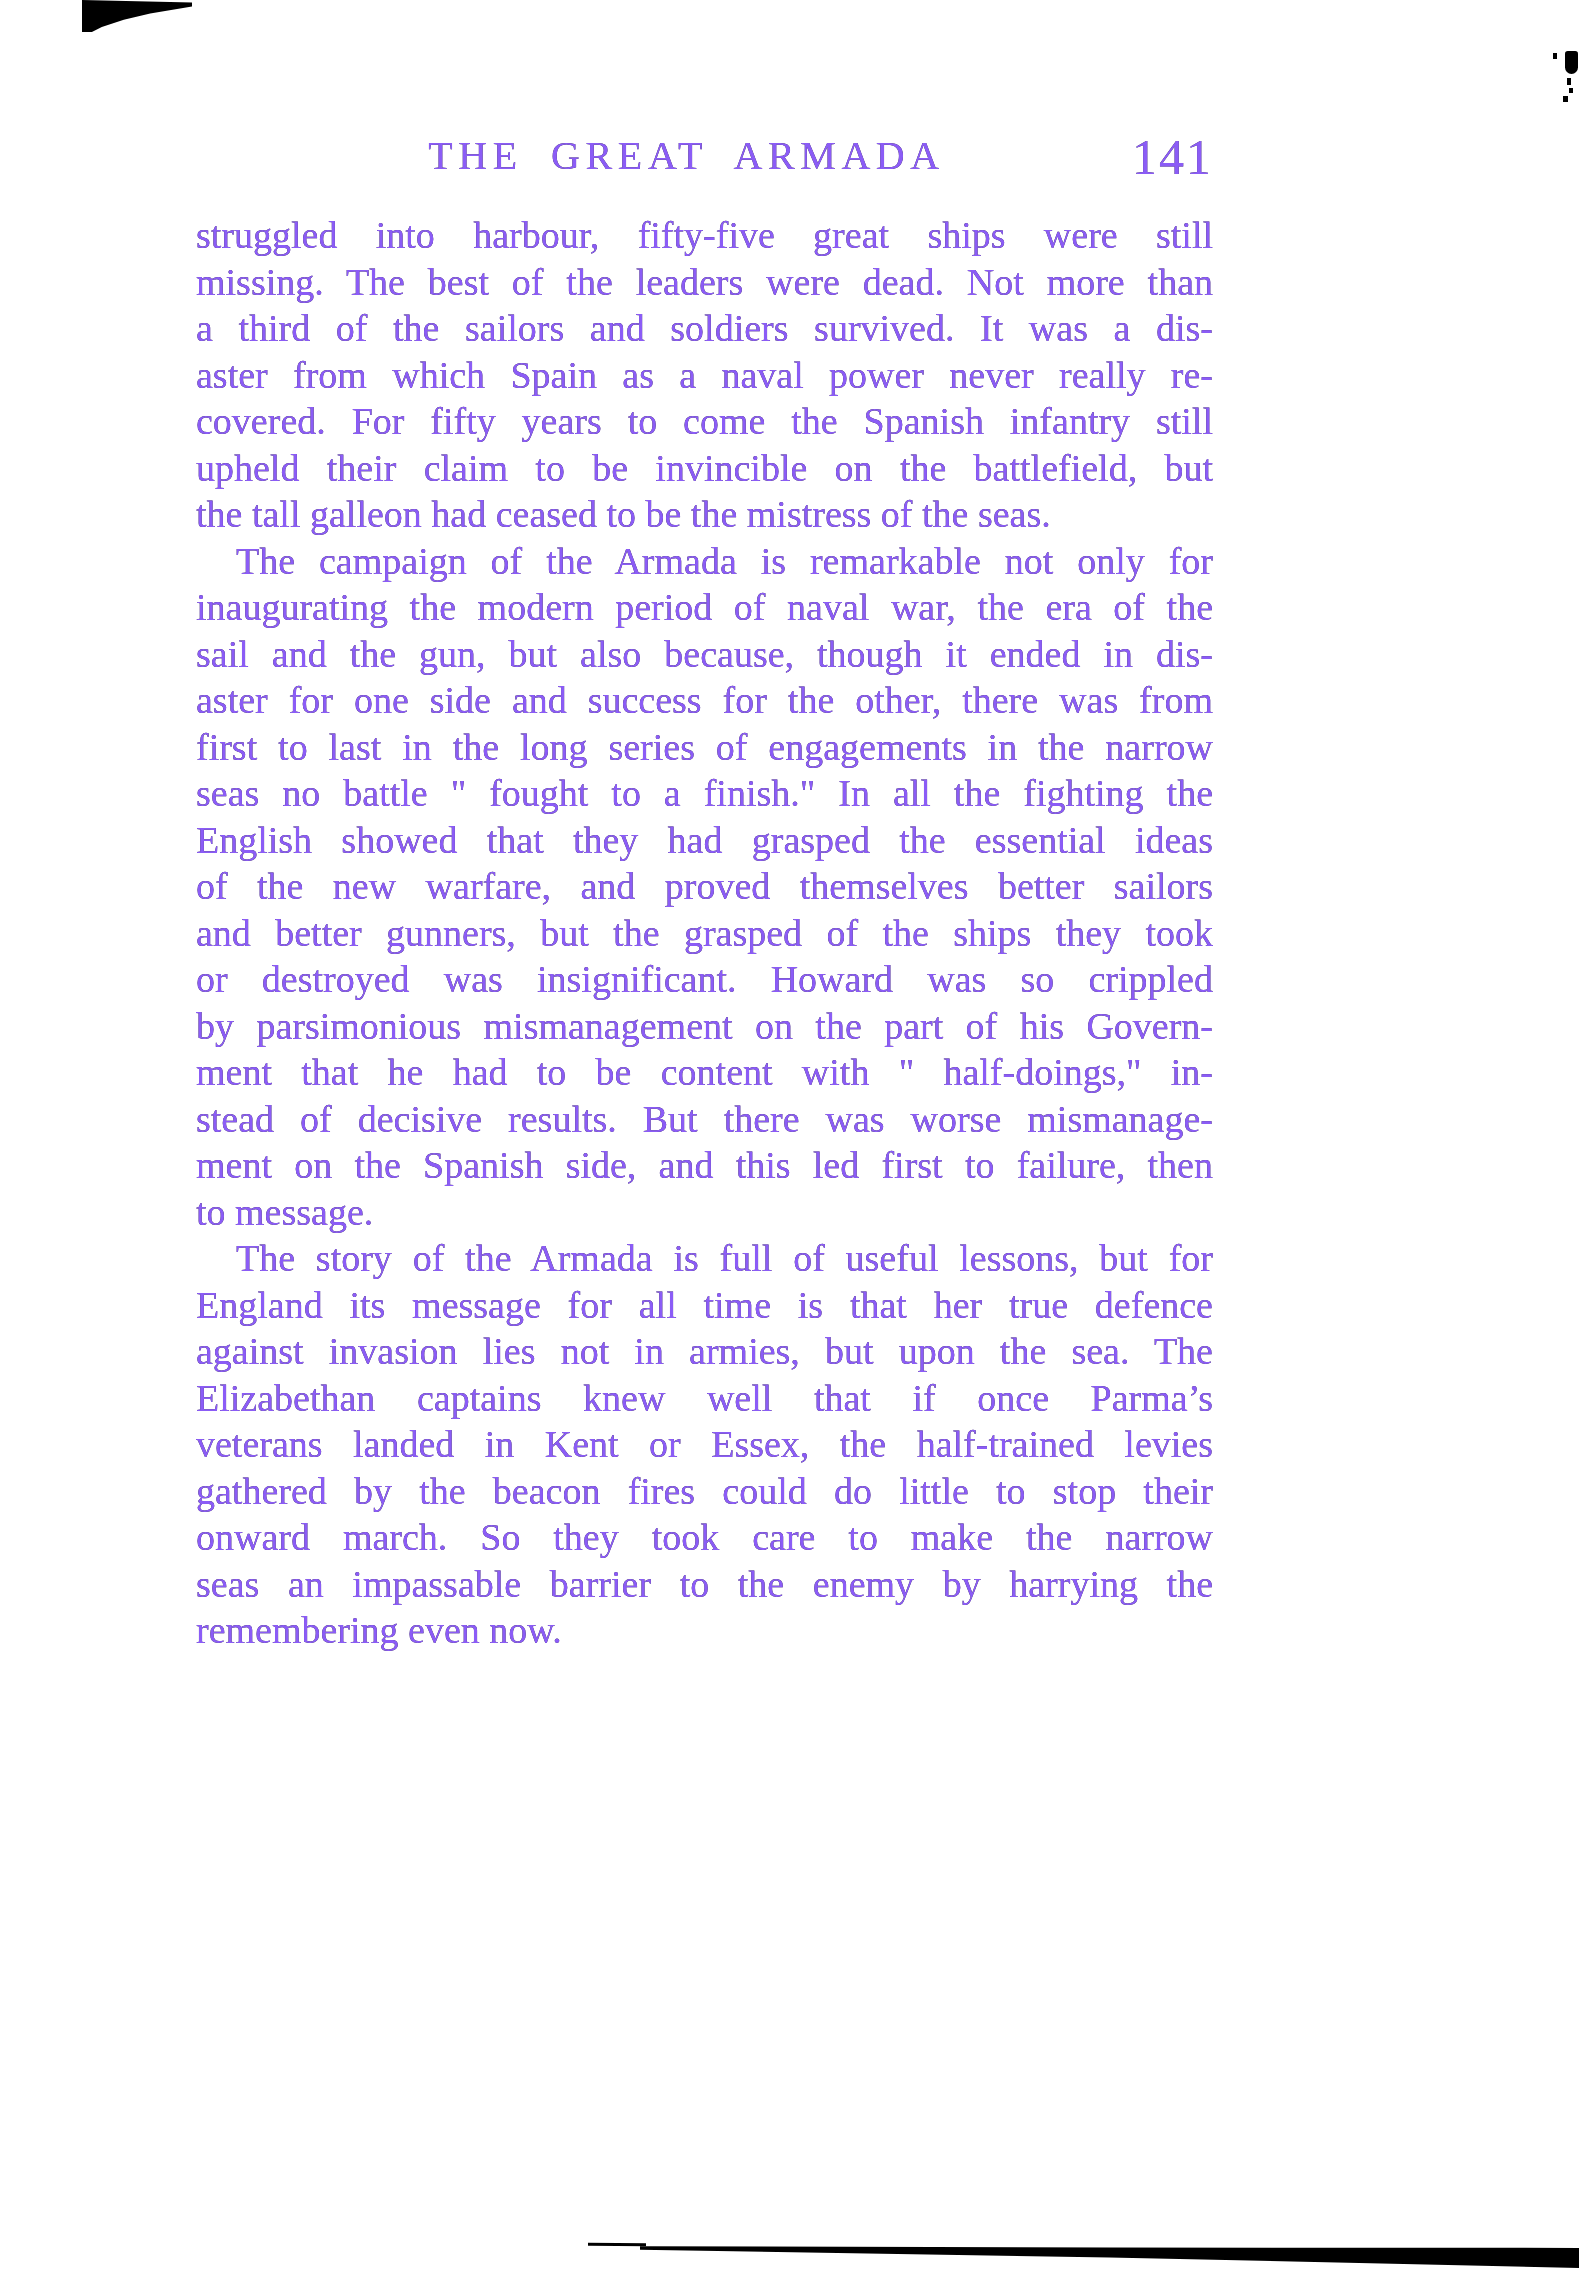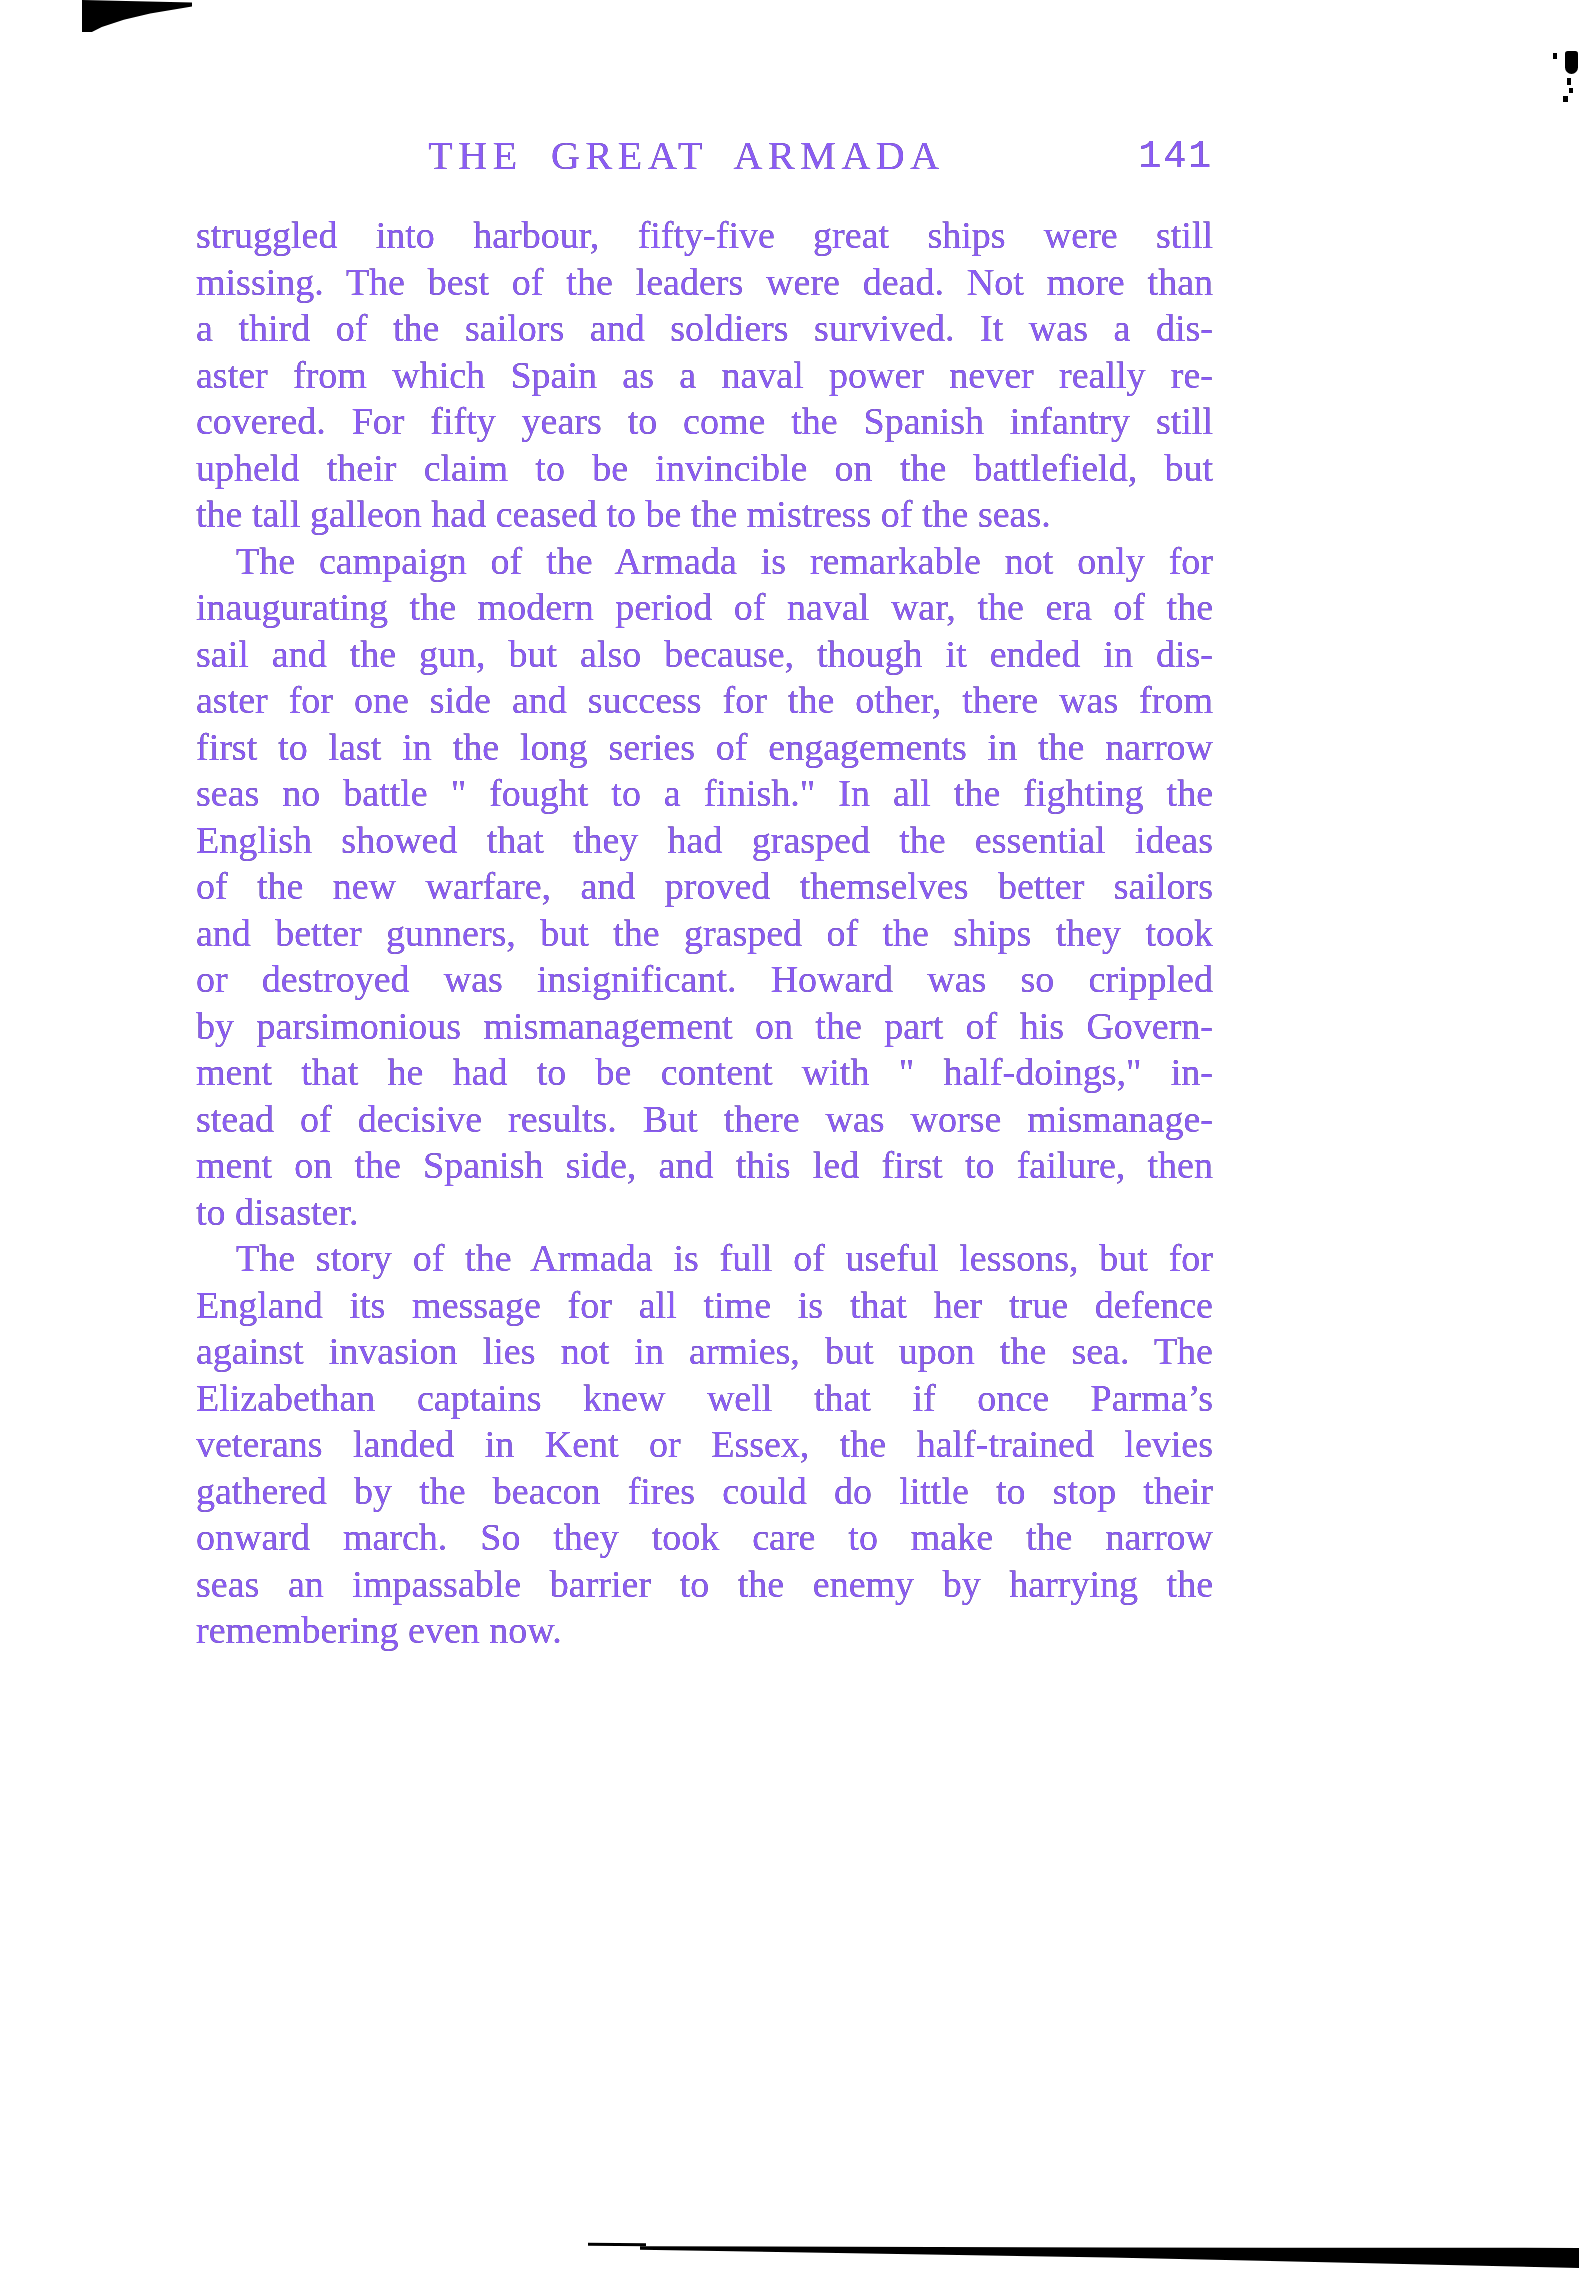--- a/index.html
+++ b/index.html
@@ -23,9 +23,8 @@
   }
   .header .pagenum{
     position:absolute;right:0;top:6px;
-    font-size:38px;line-height:40px;letter-spacing:2px;
+    font-size:50px;line-height:40px;letter-spacing:2px;
     text-shadow:0 0 0.6px rgba(0,0,0,0.85);
-    font-family:Liberation Mono, monospace;
   }
   
   .body{

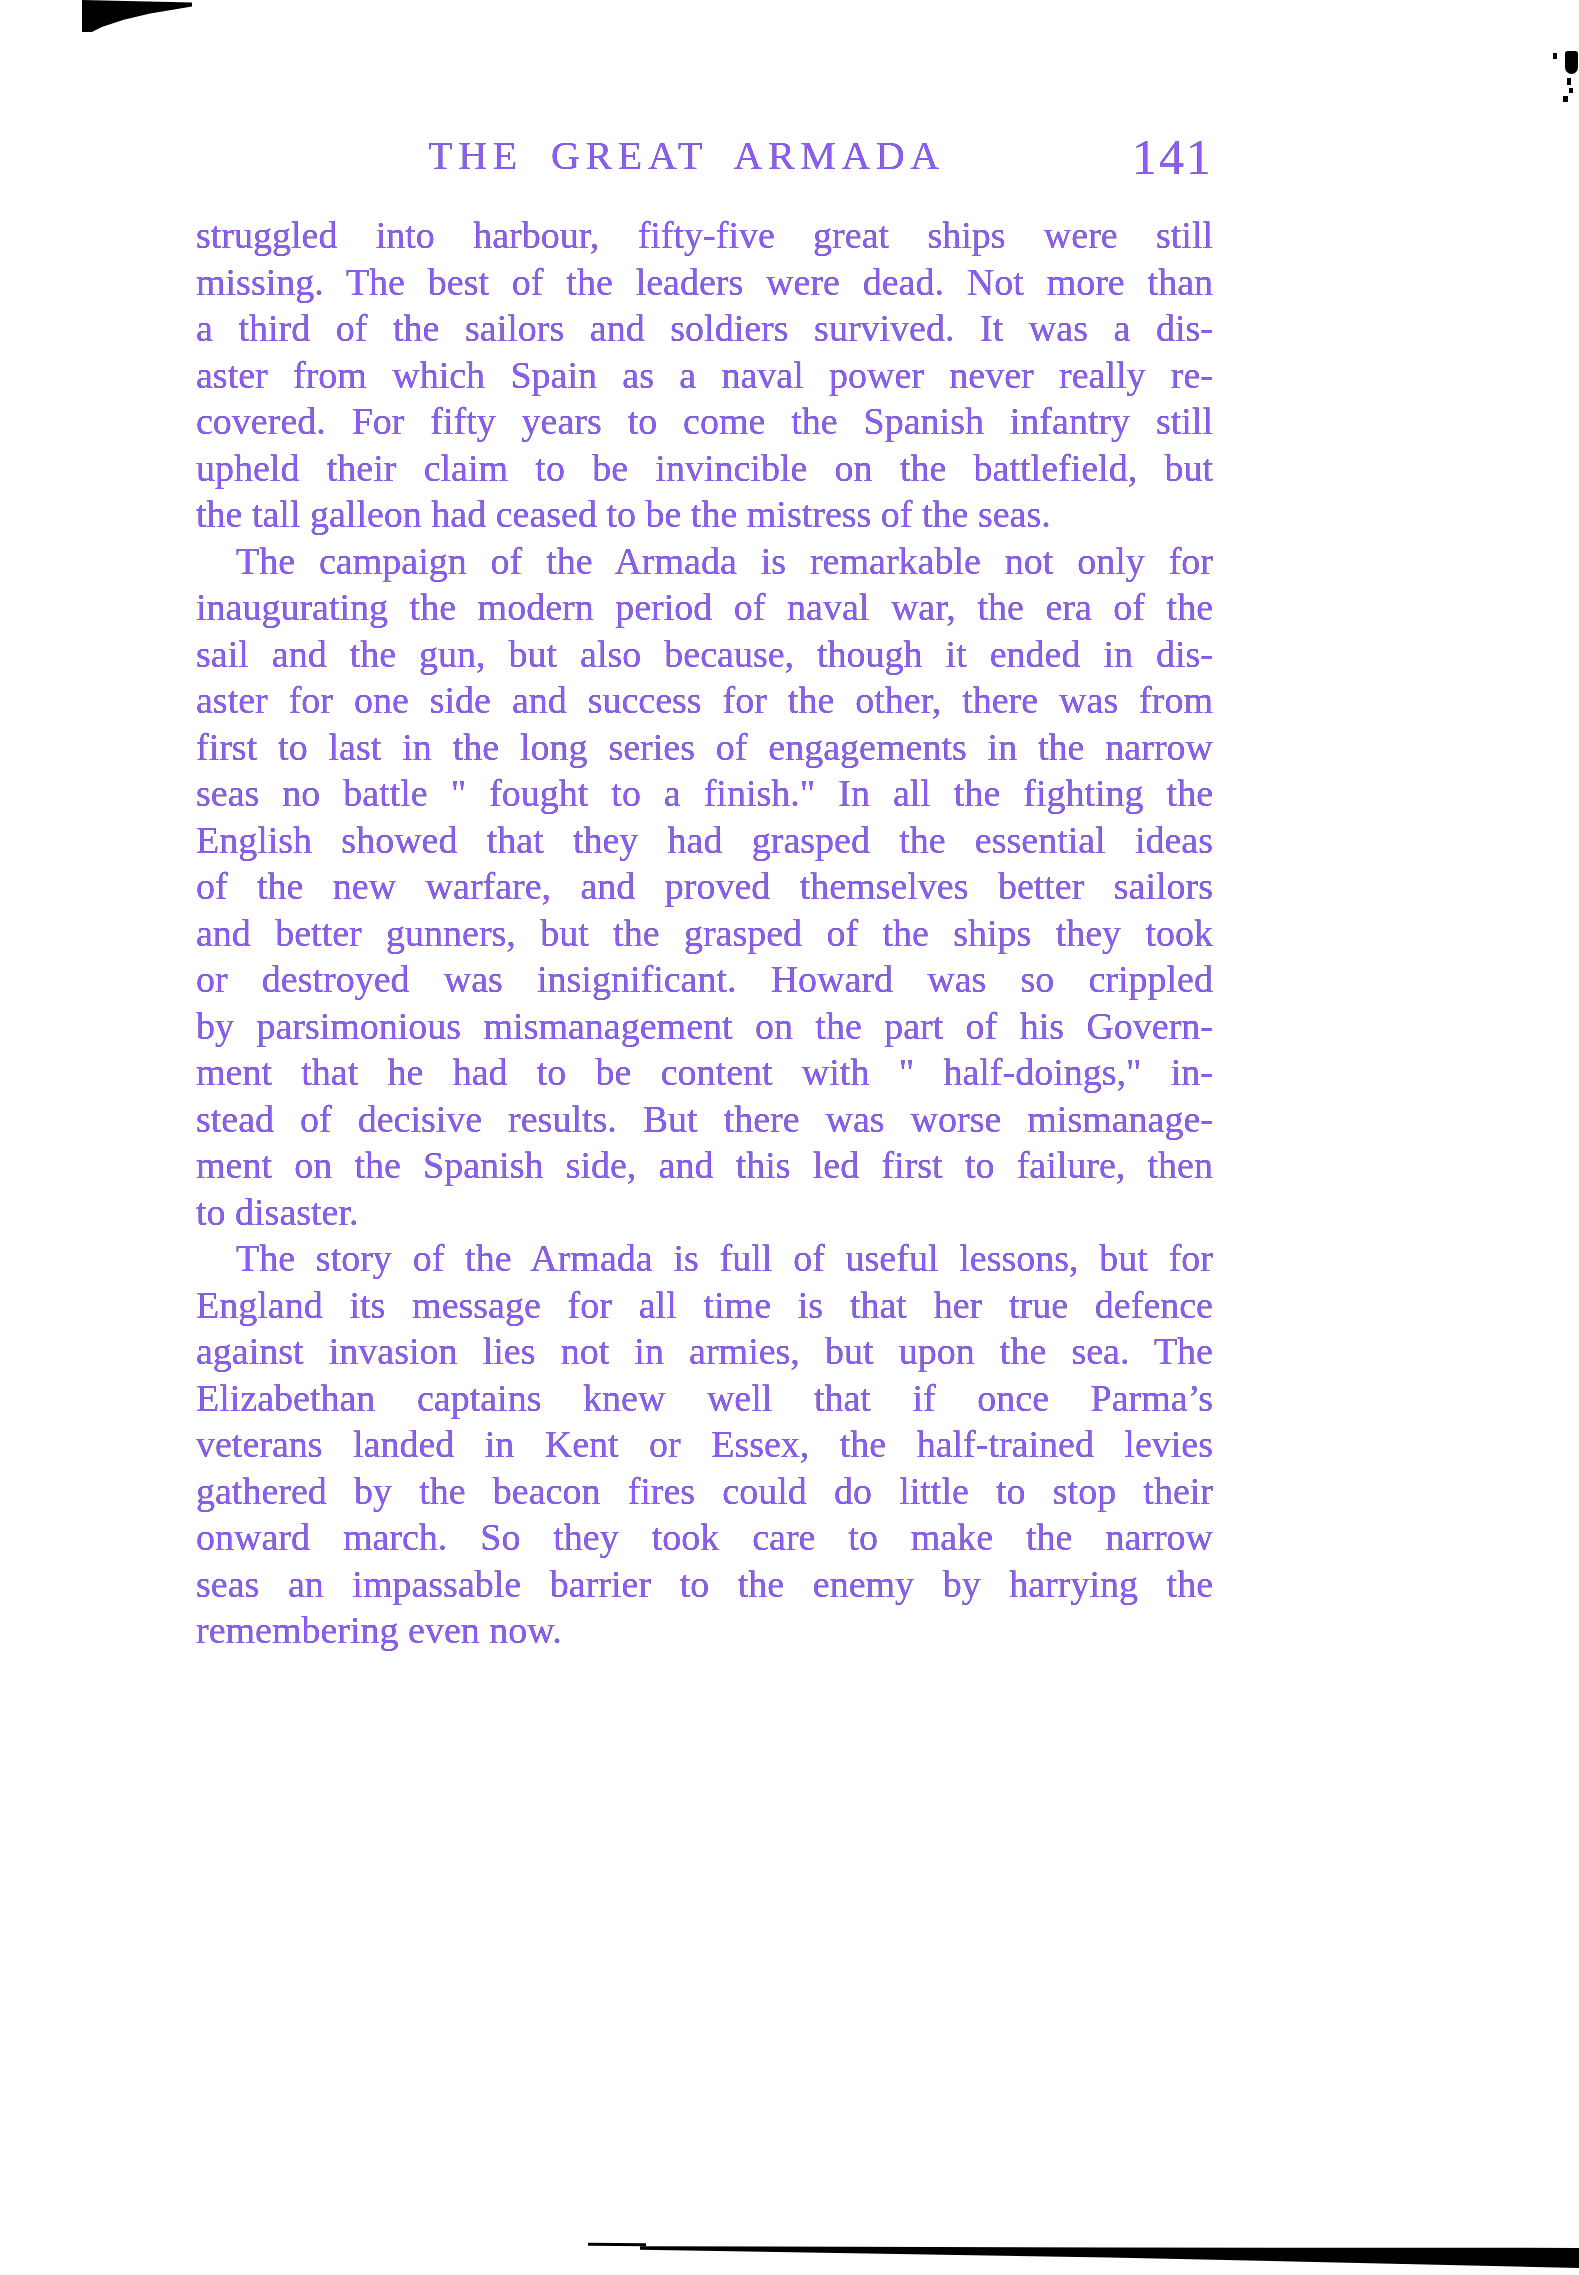--- a/index.html
+++ b/index.html
@@ -114,7 +114,7 @@
         <div class="line">ment that he had to be content with " half-doings," in-</div>
         <div class="line">stead of decisive results. But there was worse mismanage-</div>
         <div class="line">ment on the Spanish side, and this led first to failure, then</div>
-        <div class="line last">to disaster.</div>
+        <div class="line last">to message.</div>
       </div>
       <div class="paragraph">
         <div class="line indent">The story of the Armada is full of useful lessons, but for</div>

